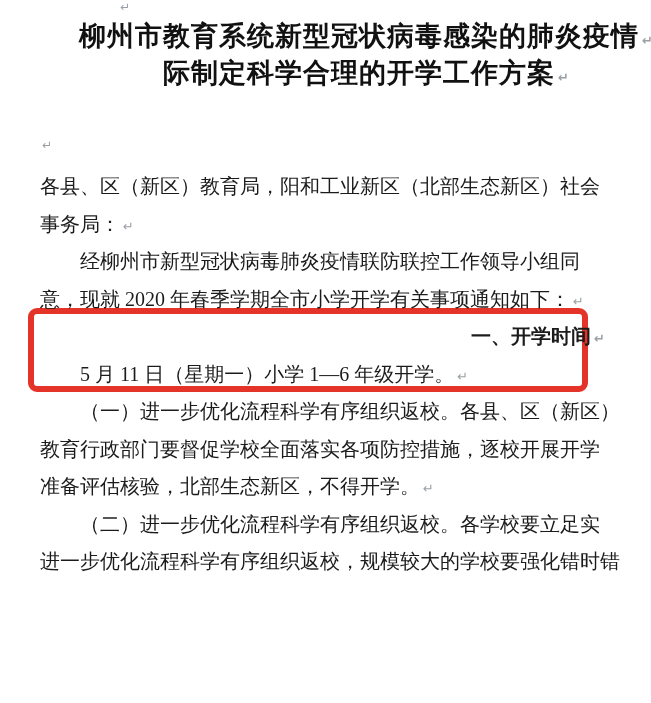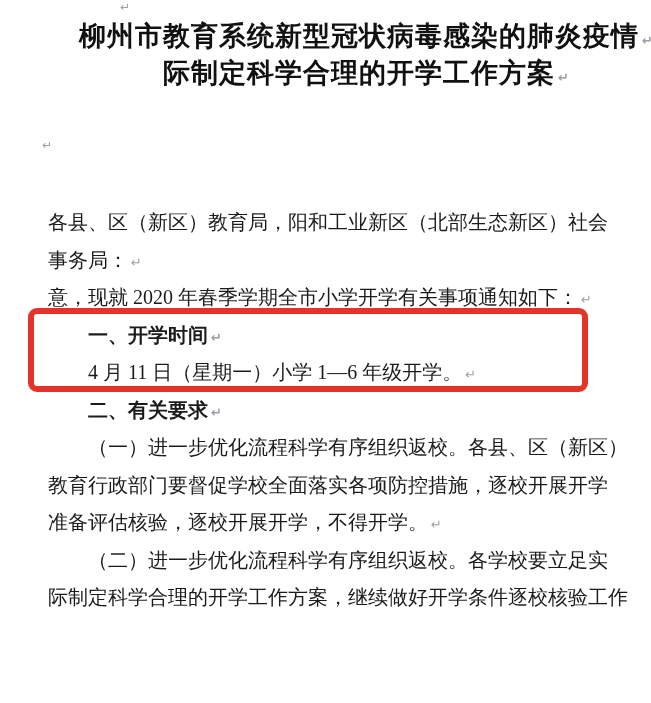--- a/index.html
+++ b/index.html
@@ -34,10 +34,9 @@
   }
 
   .body-block {
-    position: absolute; top: 168px; left: 48px; width: 565px;
+    position: absolute; top: 168px; left: 40px; width: 565px;
     font-size: 20px;
     color: #1b1b1b;
-    margin-top: 36px;
   }
   .line { height: 37.5px; line-height: 37.5px; white-space: nowrap; }
   .line.indent { padding-left: 40px; }

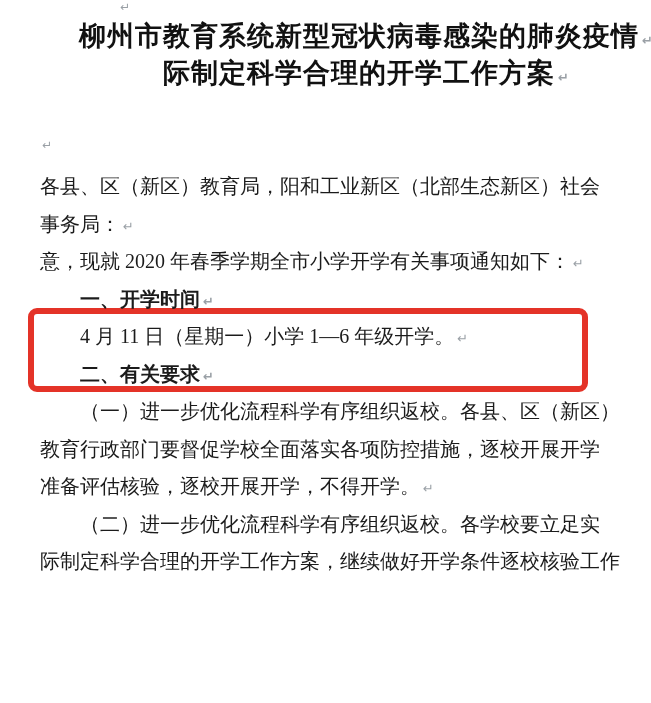--- a/index.html
+++ b/index.html
@@ -82,6 +82,7 @@
 
       <div class="line"><span>事务局：</span><span class="mark">↵</span></div>
 
+      <div class="line indent"><span>经柳州市新型冠状病毒肺炎疫情联防联控工作领导小组同</span></div>
 
       <div class="line"><span>意，现就 2020 年春季学期全市小学开学有关事项通知如下：</span><span class="mark">↵</span></div>
 

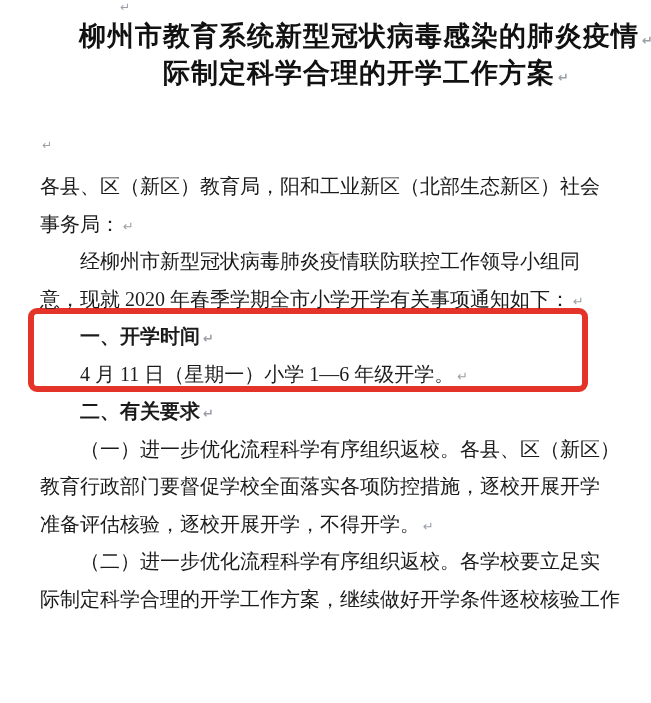--- a/index.html
+++ b/index.html
@@ -40,7 +40,7 @@
   }
   .line { height: 37.5px; line-height: 37.5px; white-space: nowrap; }
   .line.indent { padding-left: 40px; }
-  .line.bold { font-weight: bold; }
+  .line.bold { font-weight: bold; text-align: right; }
 
   .mark {
     color: #9aa0a6;

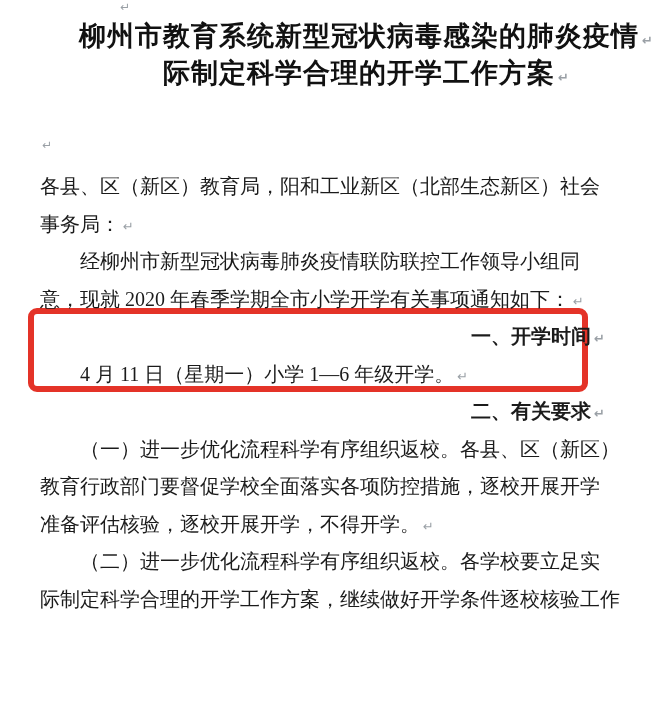--- a/index.html
+++ b/index.html
@@ -88,7 +88,7 @@
 
       <div class="line indent bold"><span>一、开学时间</span><span class="mark">↵</span></div>
 
-      <div class="line indent"><span>4 月 11 日（星期一）小学 1—6 年级开学。</span><span class="mark">↵</span></div>
+      <div class="line indent"><span>5 月 11 日（星期一）小学 1—6 年级开学。</span><span class="mark">↵</span></div>
 
       <div class="line indent bold"><span>二、有关要求</span><span class="mark">↵</span></div>
 

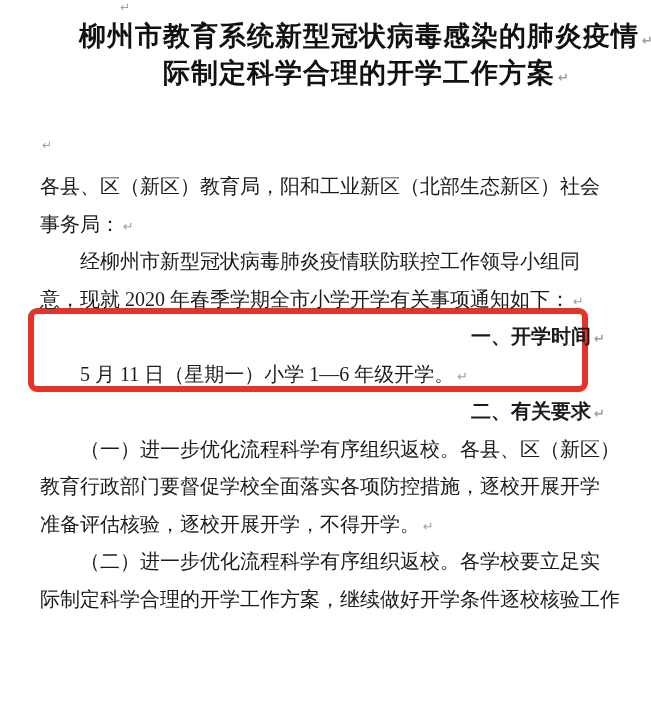--- a/index.html
+++ b/index.html
@@ -90,7 +90,6 @@
 
       <div class="line indent"><span>5 月 11 日（星期一）小学 1—6 年级开学。</span><span class="mark">↵</span></div>
 
-      <div class="line indent bold"><span>二、有关要求</span><span class="mark">↵</span></div>
 
       <div class="line indent"><span>（一）进一步优化流程科学有序组织返校。各县、区（新区）</span></div>
 

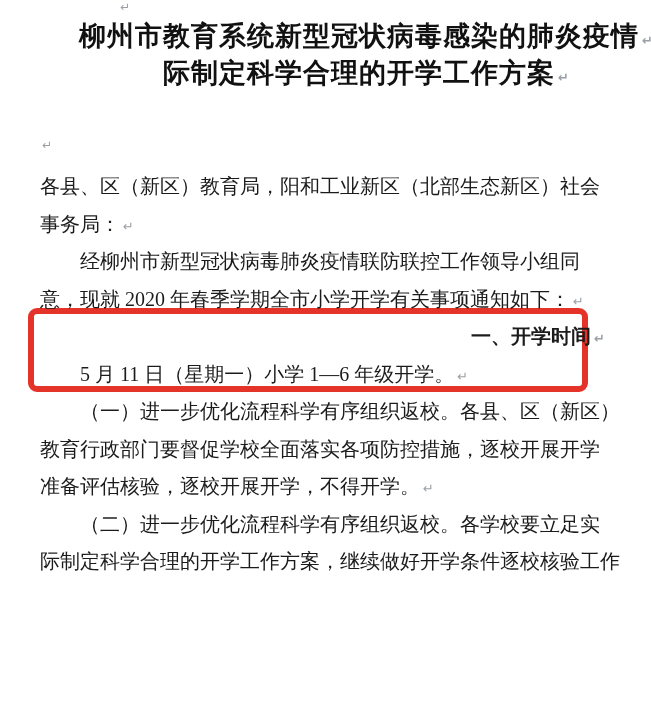--- a/index.html
+++ b/index.html
@@ -95,7 +95,7 @@
 
       <div class="line"><span>教育行政部门要督促学校全面落实各项防控措施，逐校开展开学</span></div>
 
-      <div class="line"><span>准备评估核验，逐校开展开学，不得开学。</span><span class="mark">↵</span></div>
+      <div class="line"><span>准备评估核验，北部生态新区，不得开学。</span><span class="mark">↵</span></div>
 
       <div class="line indent"><span>（二）进一步优化流程科学有序组织返校。各学校要立足实</span></div>
 

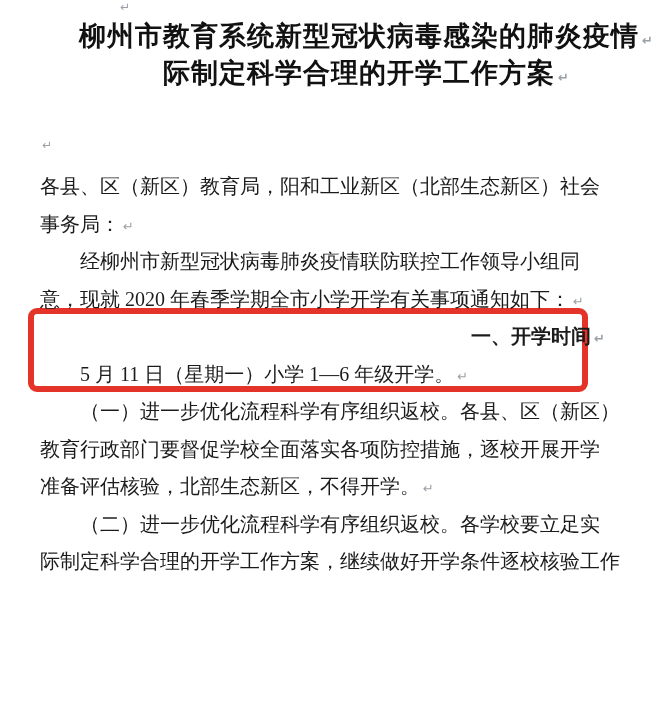--- a/index.html
+++ b/index.html
@@ -99,7 +99,7 @@
 
       <div class="line indent"><span>（二）进一步优化流程科学有序组织返校。各学校要立足实</span></div>
 
-      <div class="line"><span>际制定科学合理的开学工作方案，继续做好开学条件逐校核验工作</span></div>
+      <div class="line"><span>进一步优化流程科学有序组织返校，规模较大的学校要强化错时错</span></div>
 
 
     </div>

